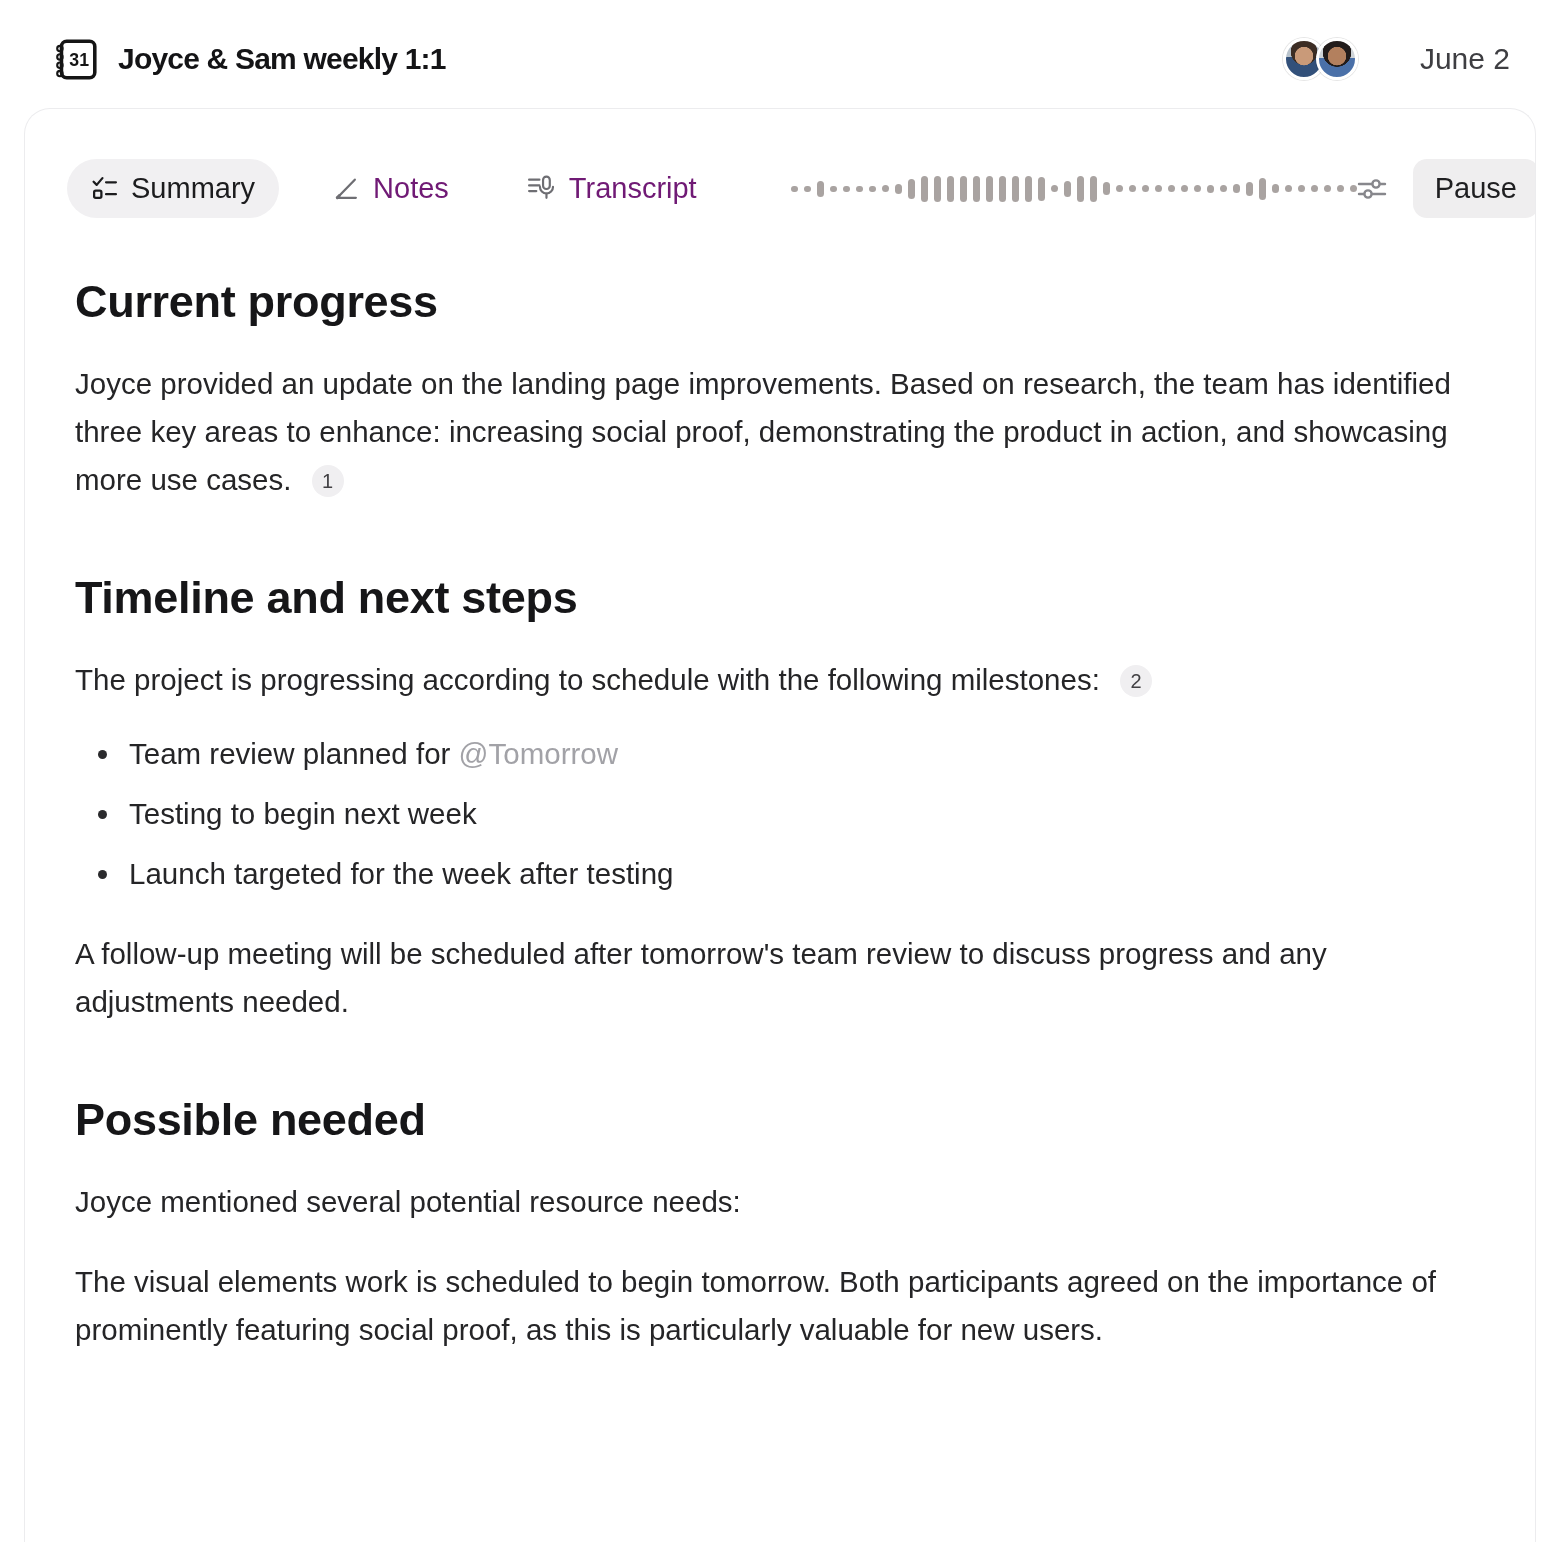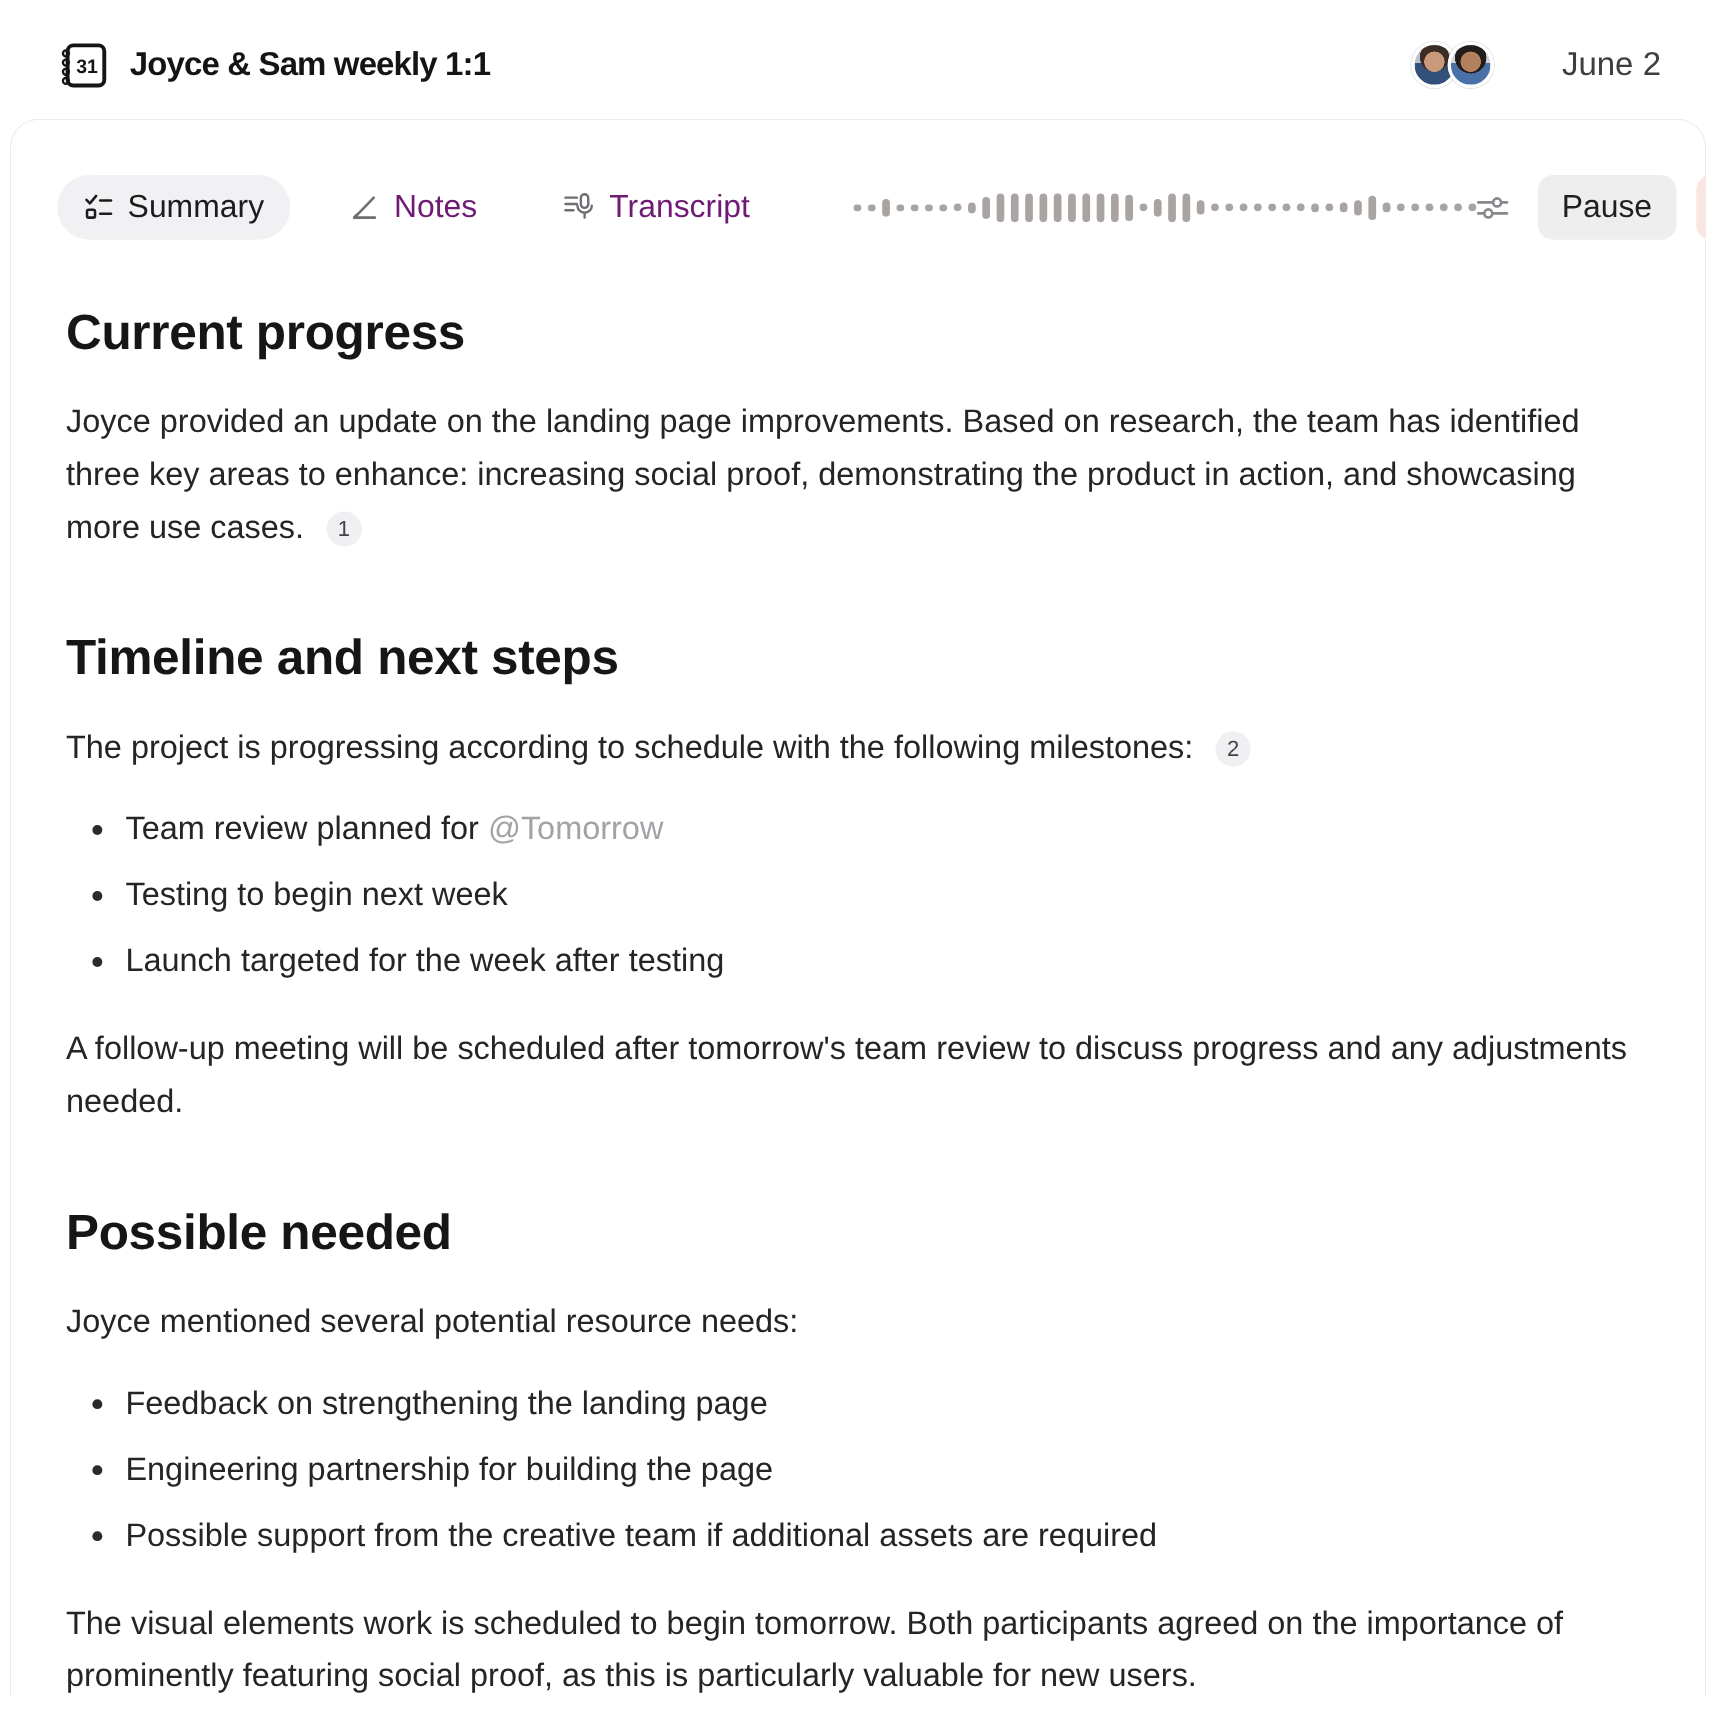--- a/index.html
+++ b/index.html
@@ -44,7 +44,7 @@
 
   
   .card {
-    margin:0 9px; height:1434px; overflow:hidden;
+    margin:0 24px; height:1434px; overflow:hidden;
     border:1.5px solid #ececee; border-bottom:none;
     border-radius:26px 26px 0 0;
     padding:50px 65px 0 42px;

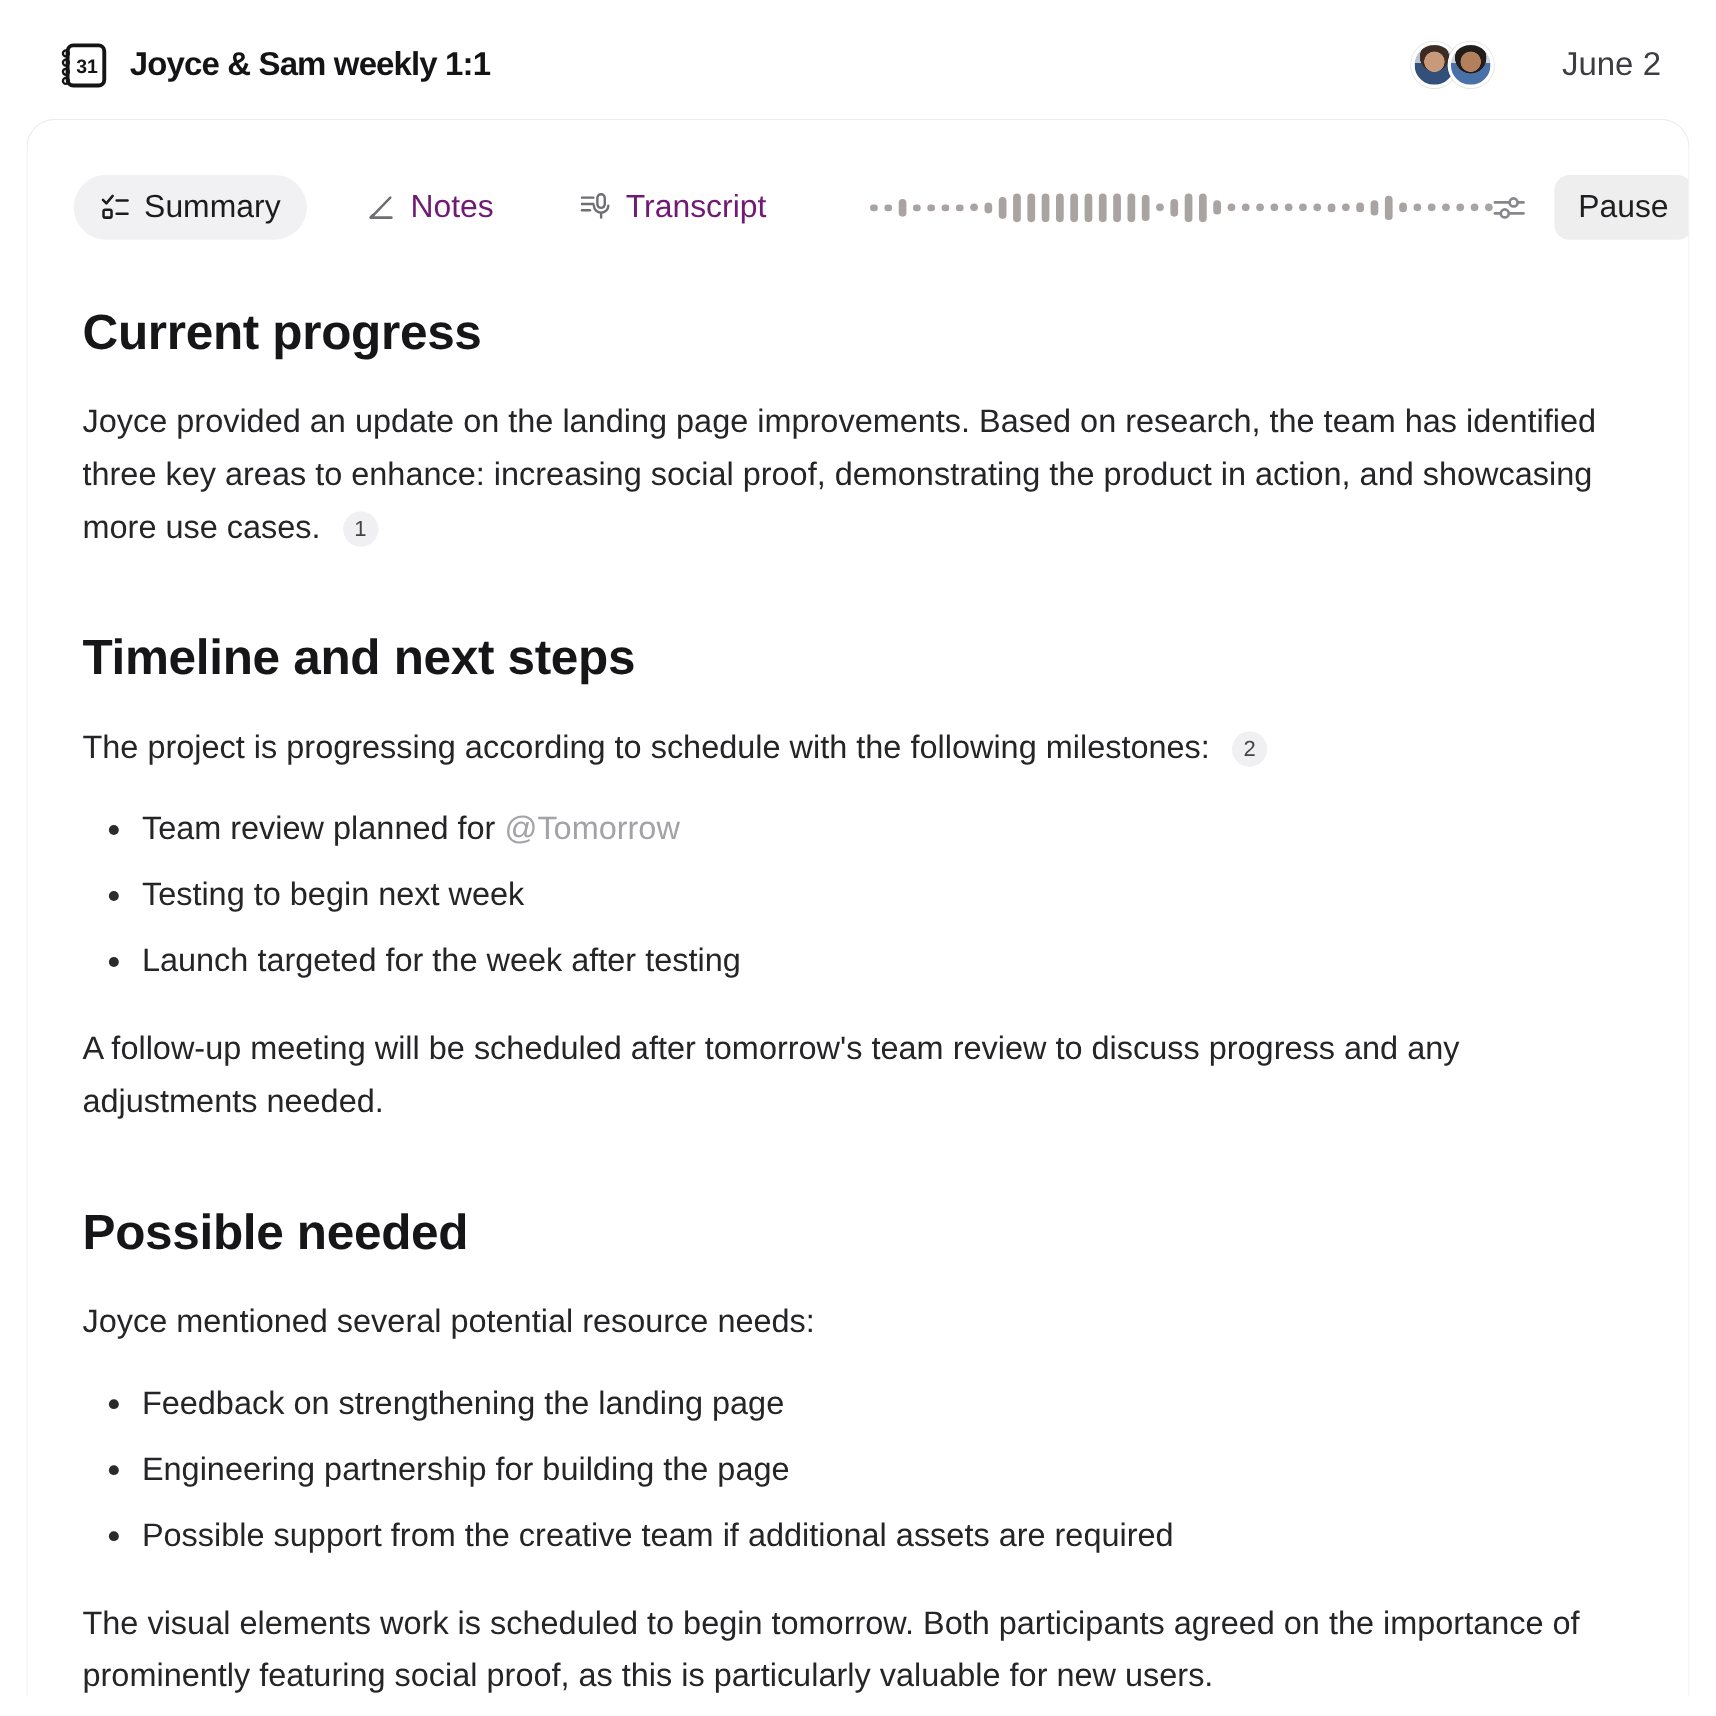--- a/index.html
+++ b/index.html
@@ -240,11 +240,6 @@
       <section class="section">
         <h2>Possible needed</h2>
         <p><span>Joyce mentioned several potential resource needs:</span></p>
-        <ul>
-          <li><span>Feedback on strengthening the landing page</span></li>
-          <li><span>Engineering partnership for building the page</span></li>
-          <li><span>Possible support from the creative team if additional assets are required</span></li>
-        </ul>
         <p><span>The visual elements work is scheduled to begin tomorrow. Both participants agreed on the importance of prominently featuring social proof, as this is particularly valuable for new users.</span></p>
       </section>
     </article>

